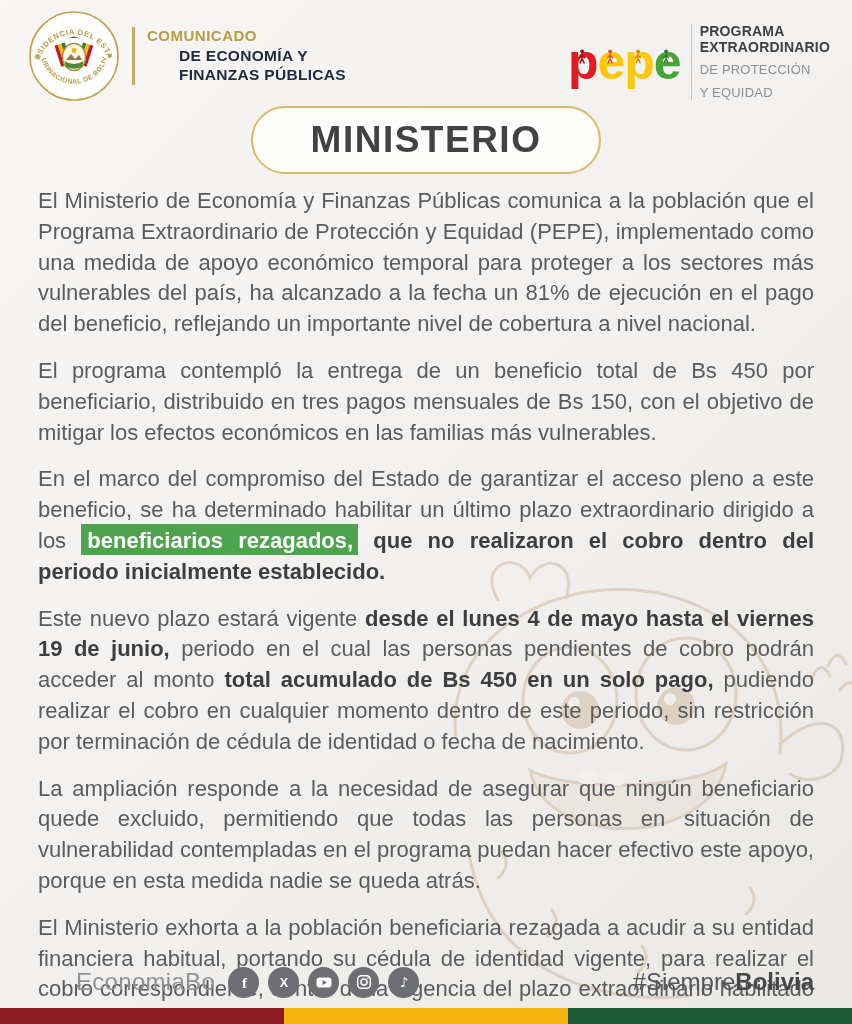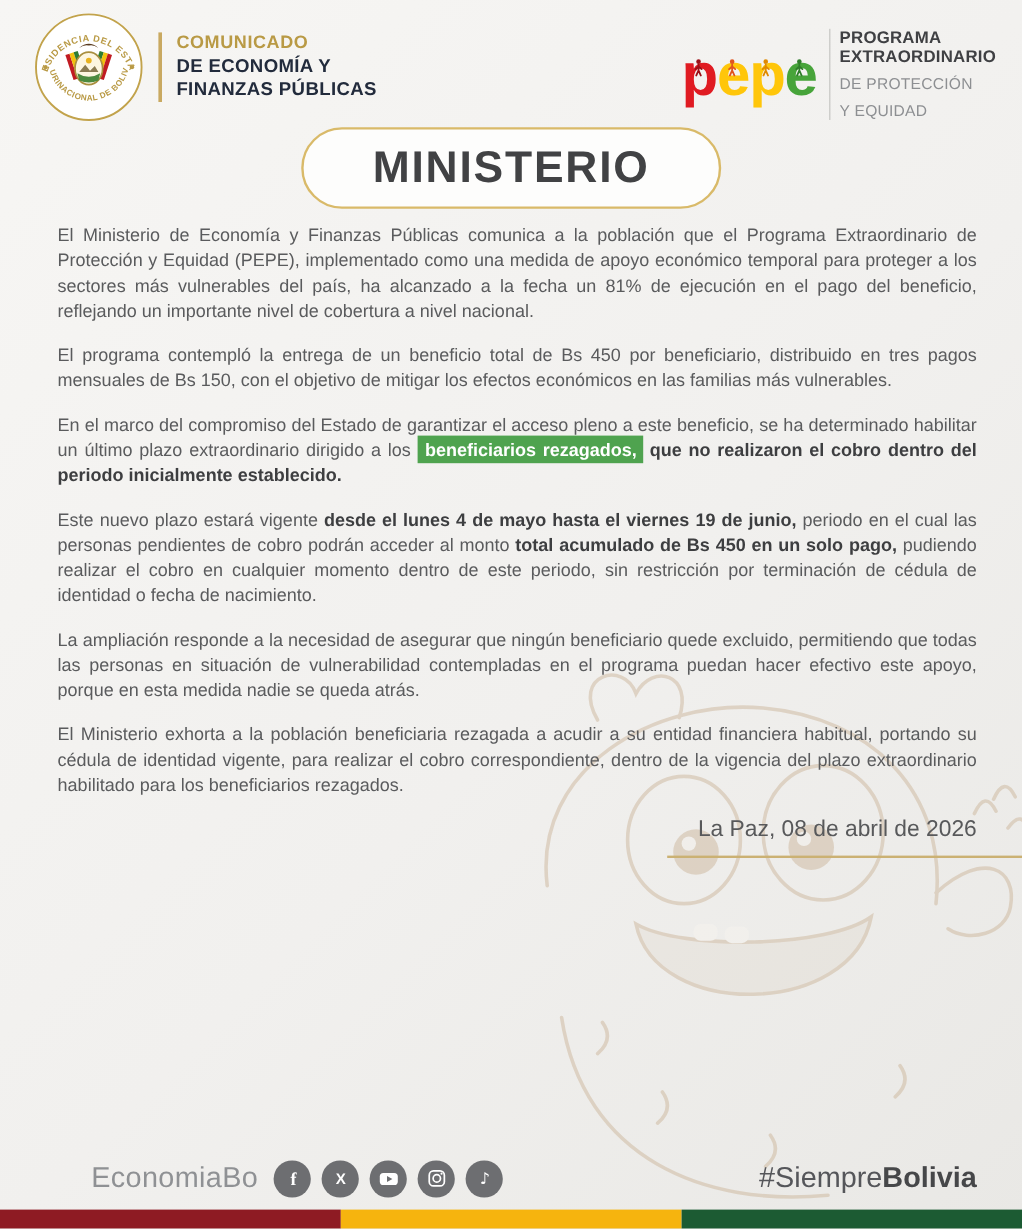--- a/index.html
+++ b/index.html
@@ -14,7 +14,7 @@
   .seal{width:92px;height:92px;}
   .ministry-text{border-left:3px solid #c9a961;padding-left:12px;line-height:1.25;}
   .ministry-l1{color:#b99a45;font-weight:700;font-size:15px;letter-spacing:.5px;}
-  .ministry-l2,.ministry-l3{color:#222b3c;font-weight:700;font-size:15.5px;letter-spacing:.3px;}
+  .ministry-l2,.ministry-l3{color:#222b3c;font-weight:700;font-size:15.5px;letter-spacing:.3px;margin-left:32px;}
   .pepe-block{display:flex;align-items:center;gap:10px;margin-top:14px;}
   .pepe-letters{display:flex;align-items:flex-start;font-weight:700;font-size:50px;line-height:.9;letter-spacing:-1px;}
   .pepe-letter{position:relative;display:inline-block;}

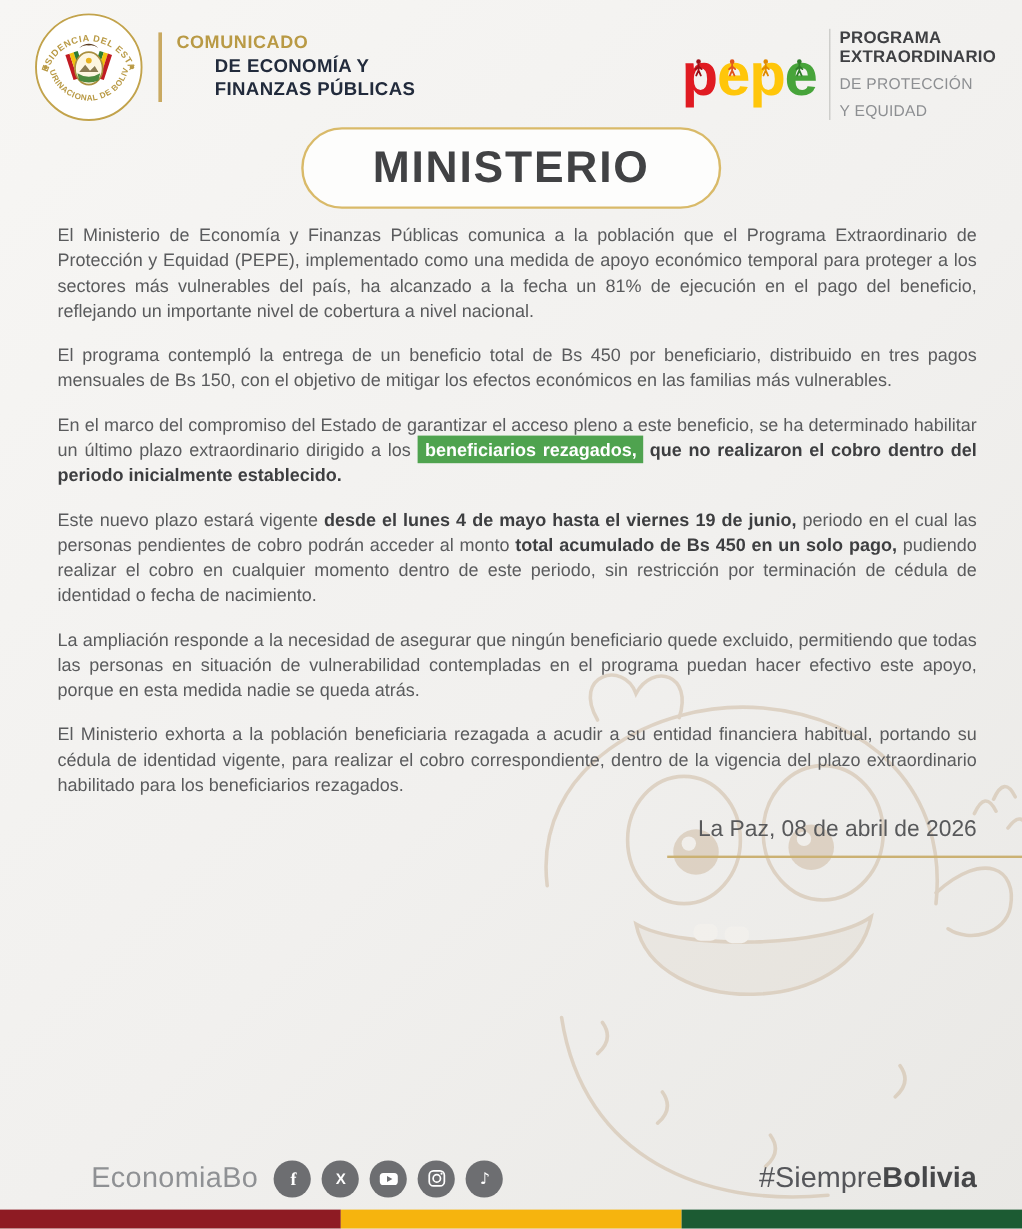--- a/index.html
+++ b/index.html
@@ -34,7 +34,7 @@
   
   .content{position:absolute;top:186px;left:38px;right:38px;z-index:1;}
   .content p{
-    margin:0 0 16px 10px;color:#5a5b5d;font-size:15px;line-height:1.4;
+    margin:0 0 16px 0;color:#5a5b5d;font-size:22px;line-height:1.4;
     text-align:justify;
   }
   .seg-bold{font-weight:700;color:#3d3e40;}

